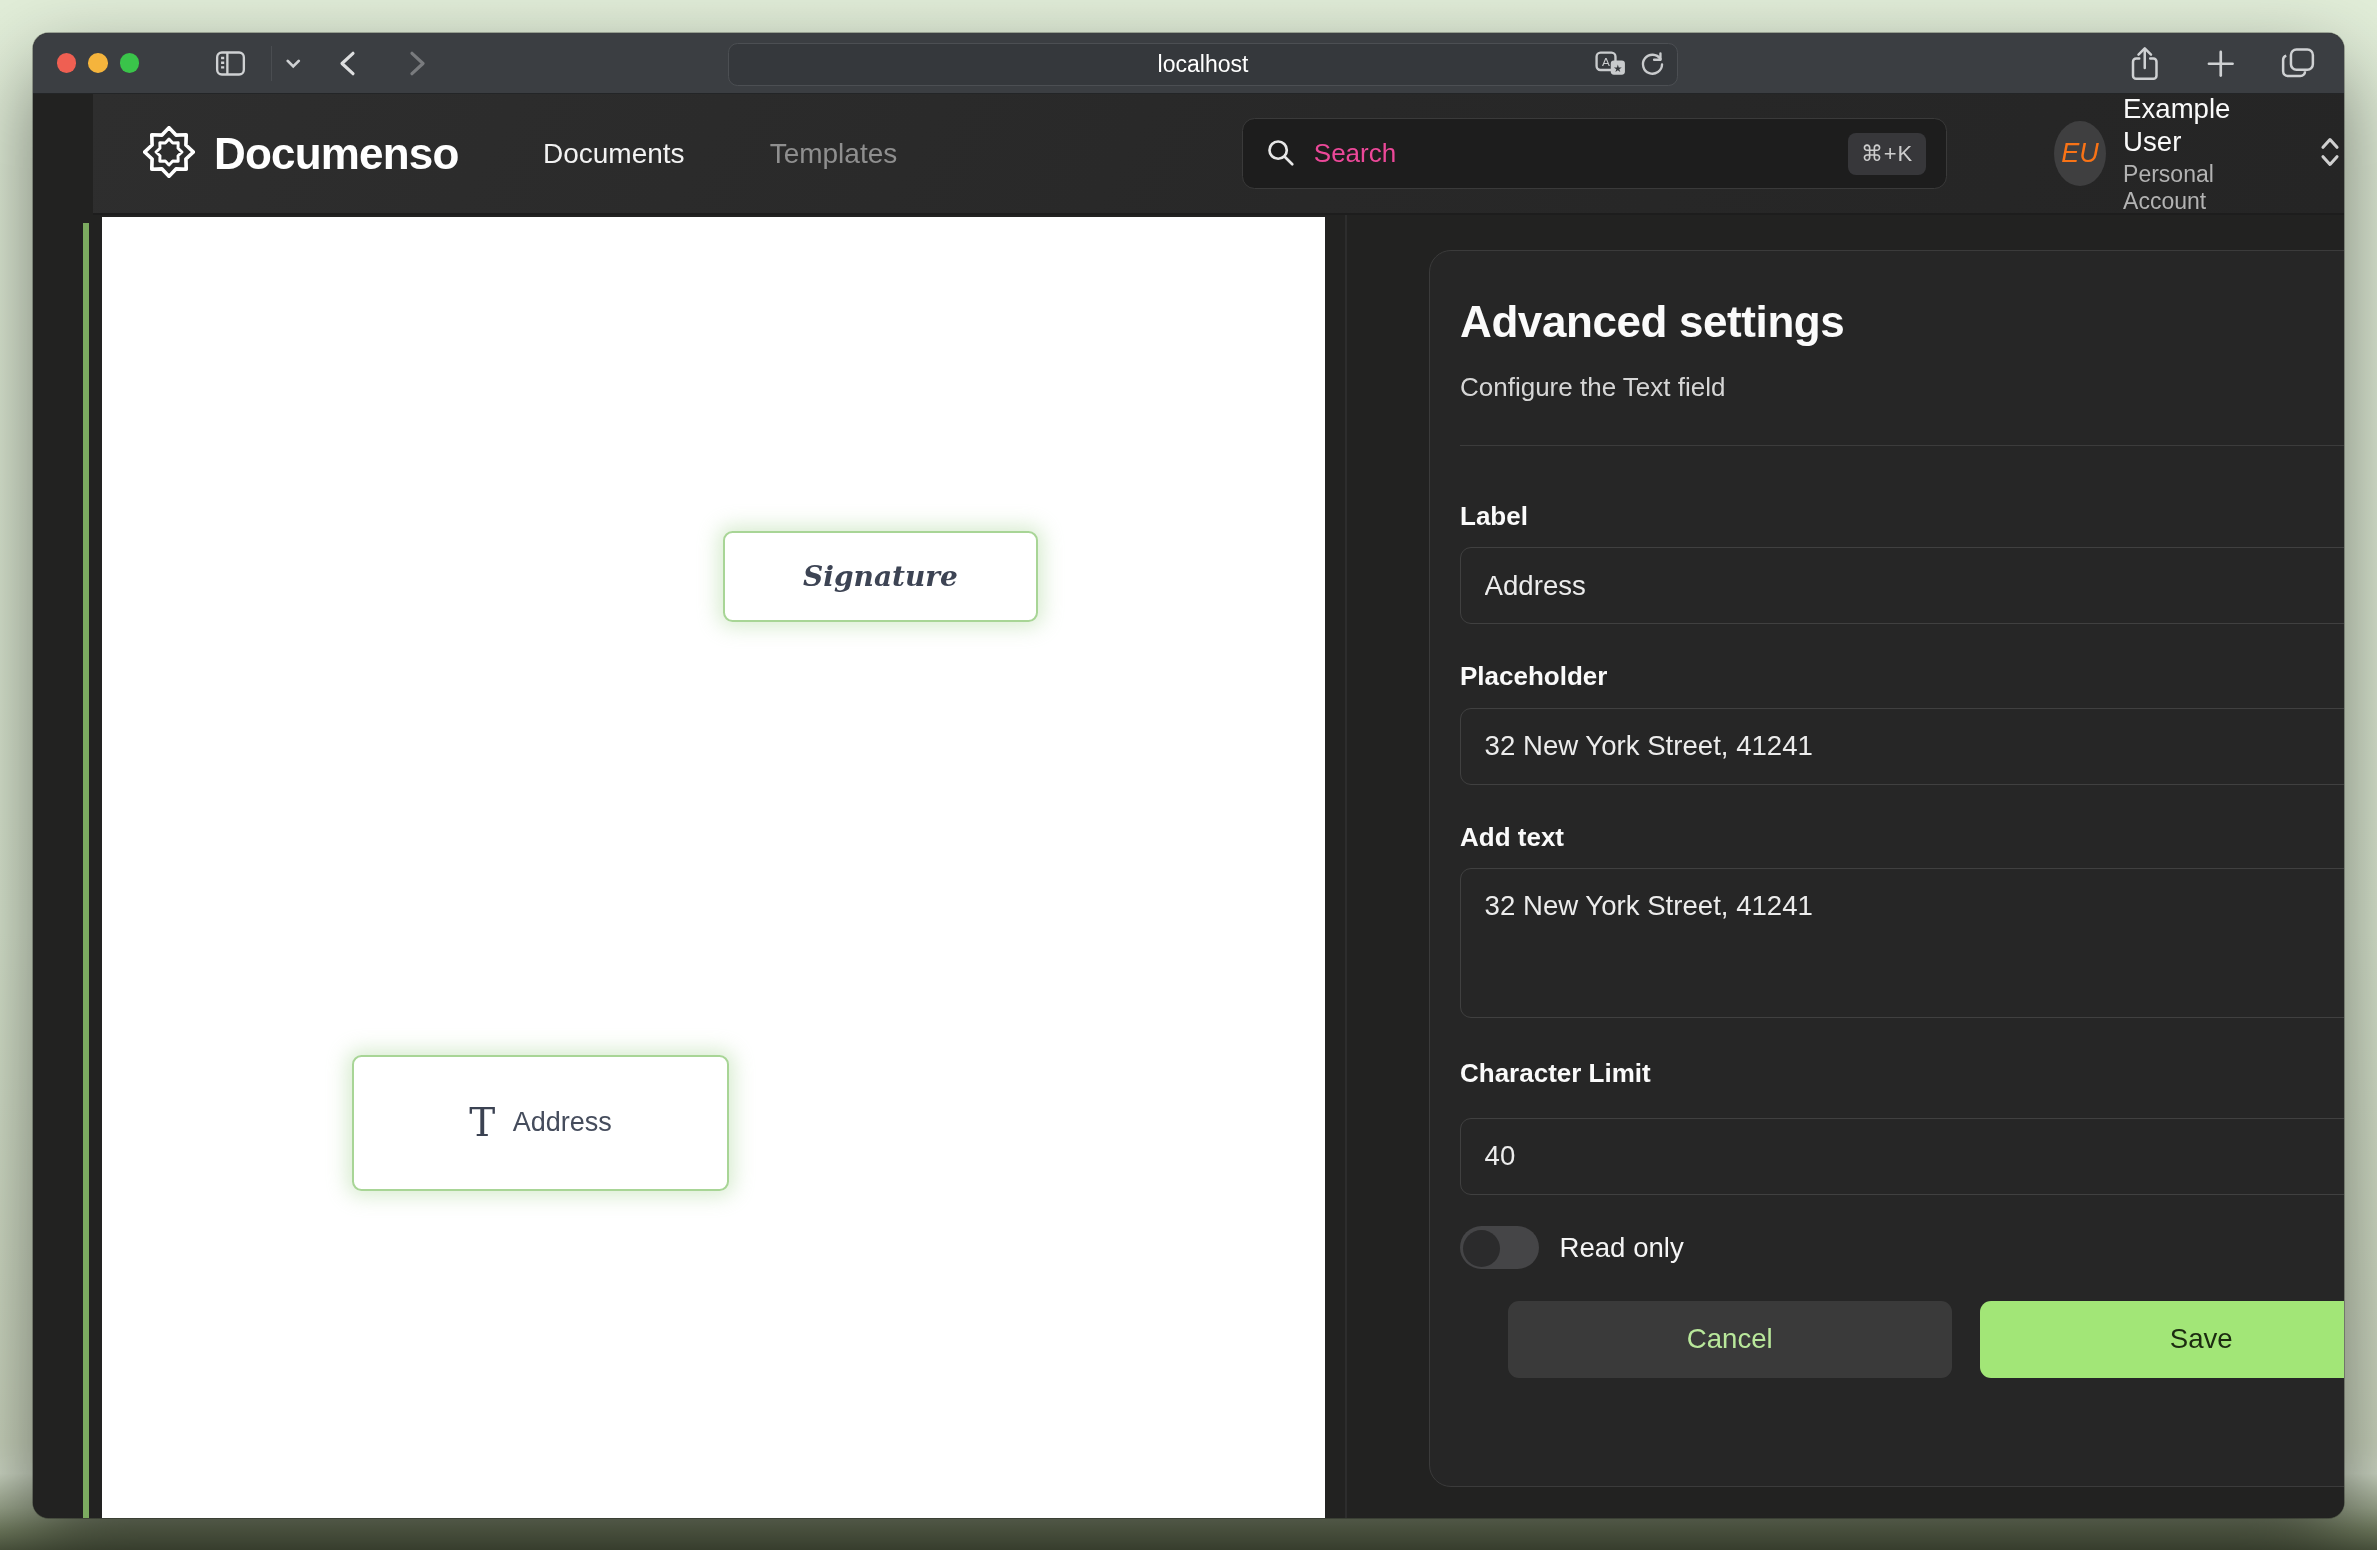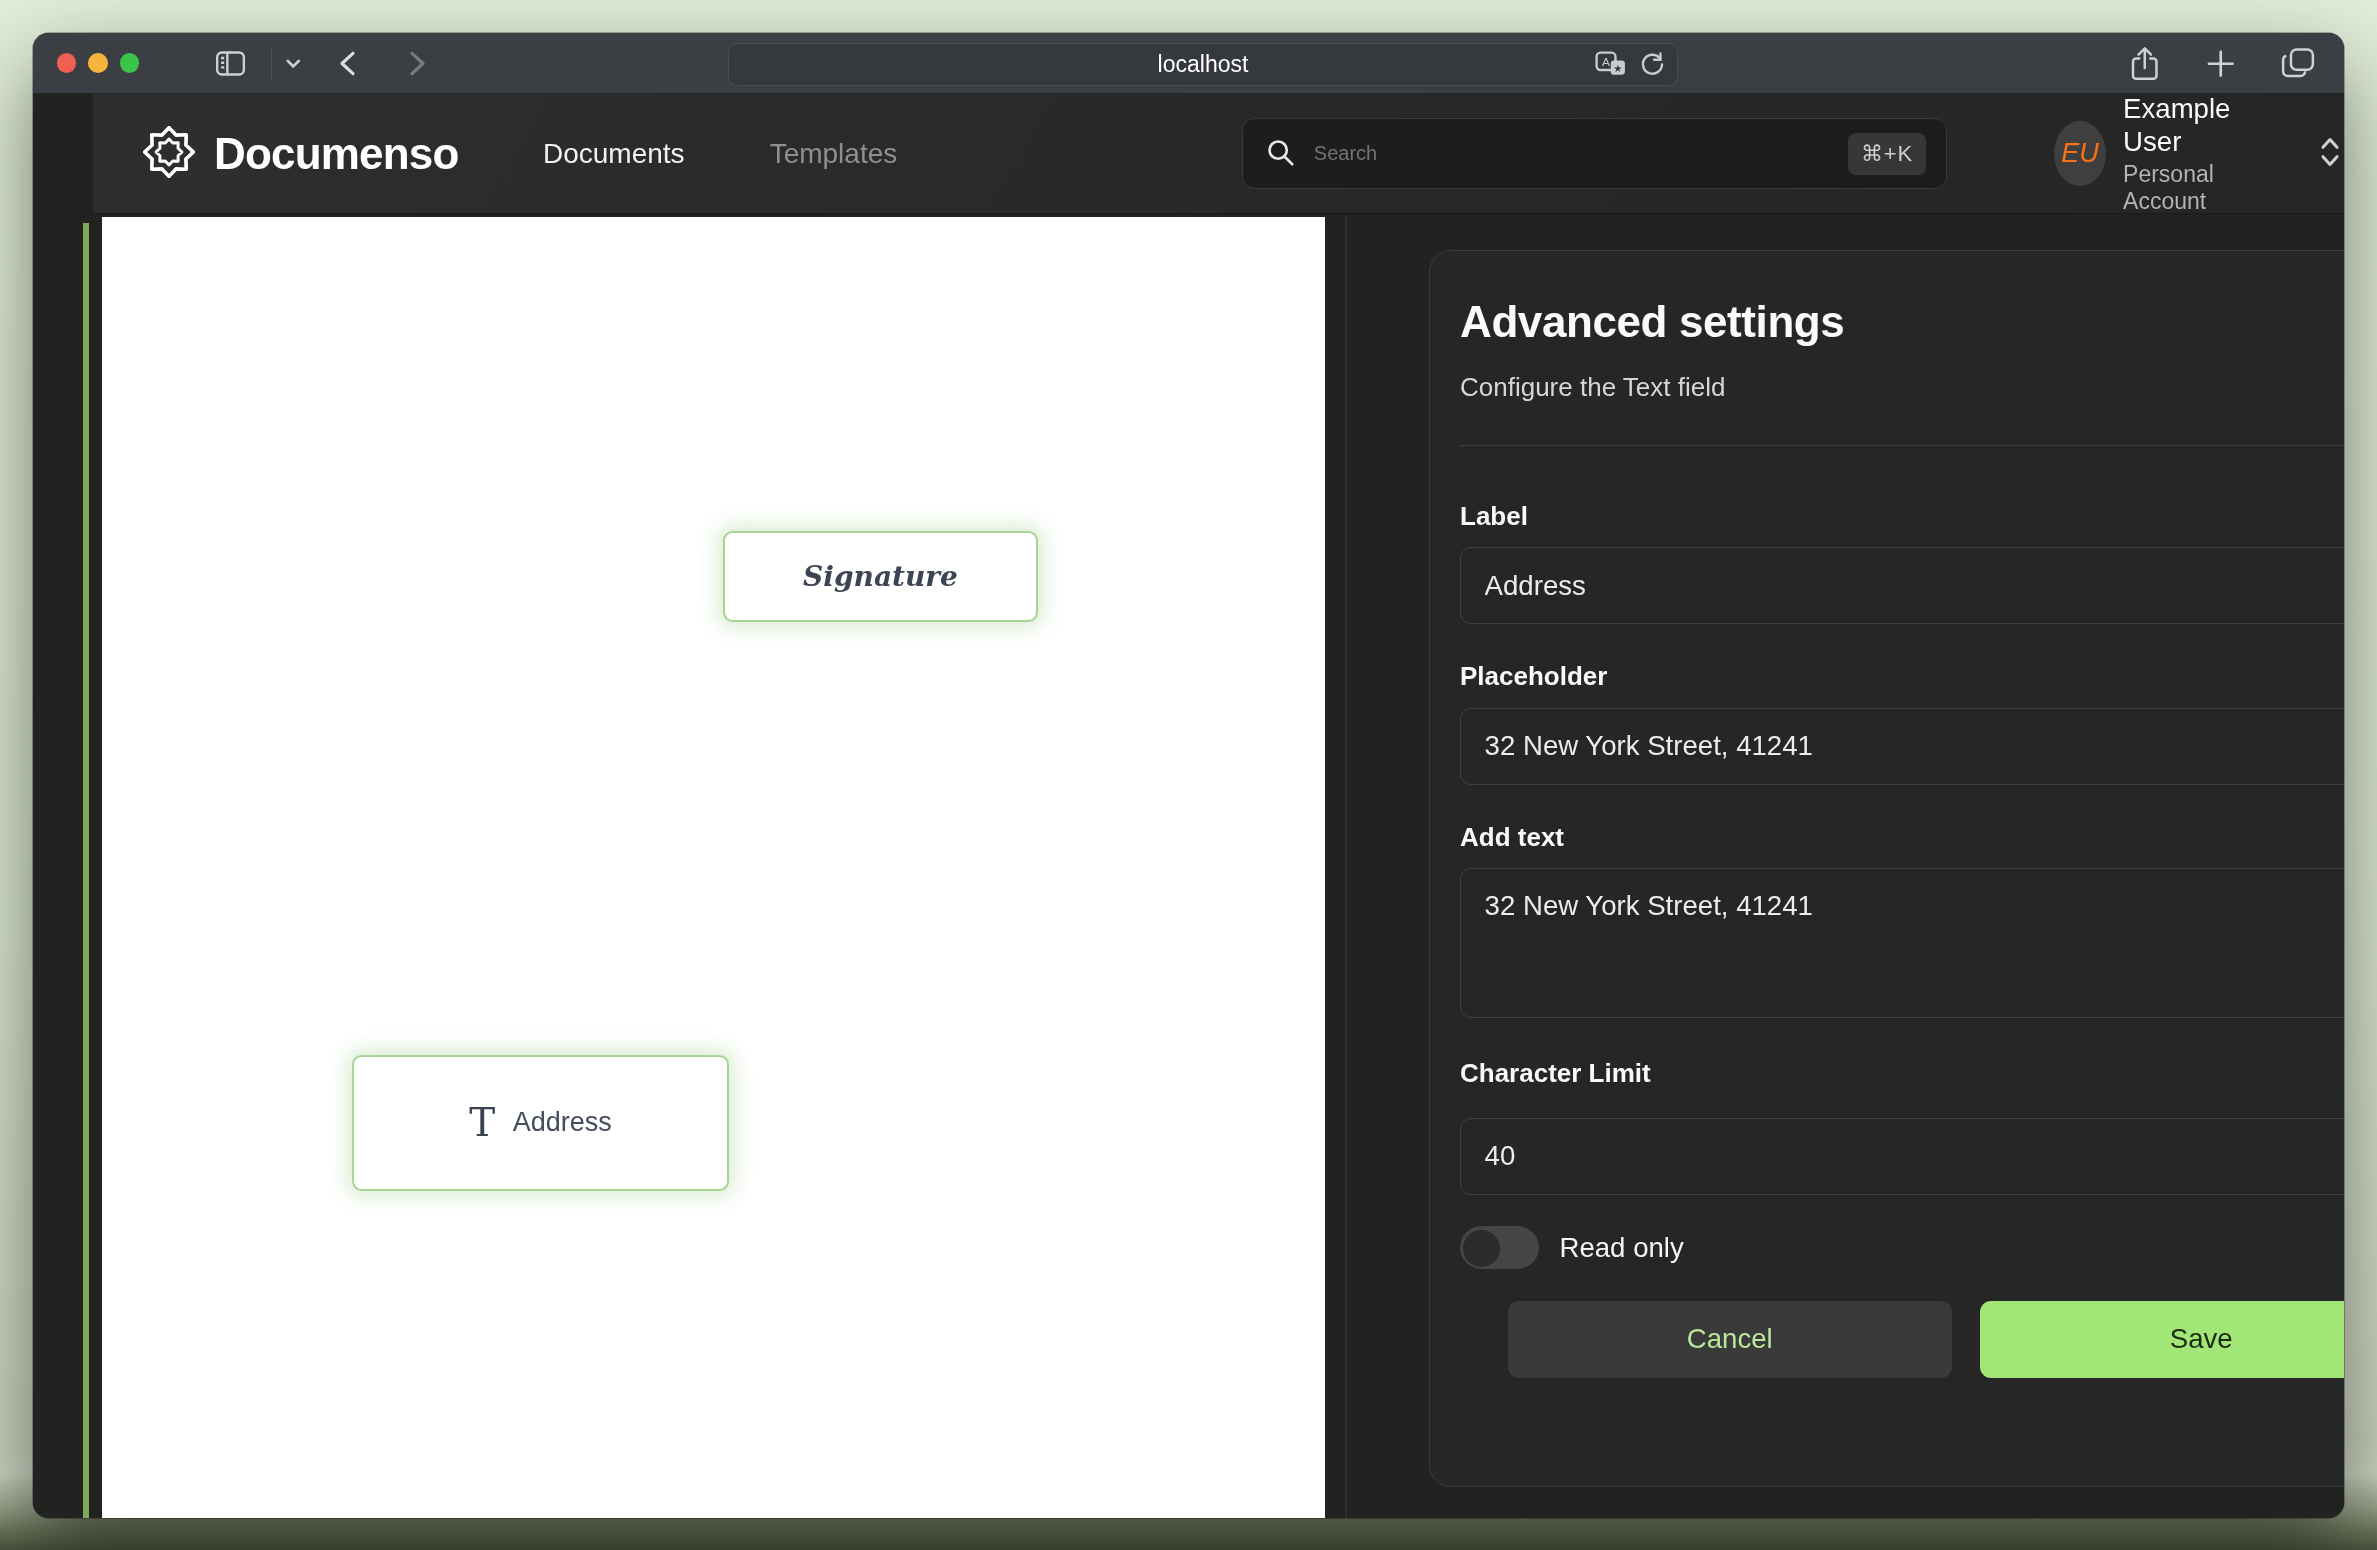--- a/index.html
+++ b/index.html
@@ -56,7 +56,7 @@
     background:#1d1d1d; border:1.6px solid #3a3a3a; border-radius:12.6px;
     display:flex; align-items:center; padding:0 20.5px; gap:17.3px;
   }
-  .searchbar .search-text { color:#737373; font-size:20px; flex:1; }
+  .searchbar .search-text { color:#ec4899; font-size:26px; flex:1; }
   .kbd {
     background:#37373a; color:#cdcdcd; font-size:22px; border-radius:7.9px;
     padding:7.9px 12.6px; letter-spacing:0.8px;

